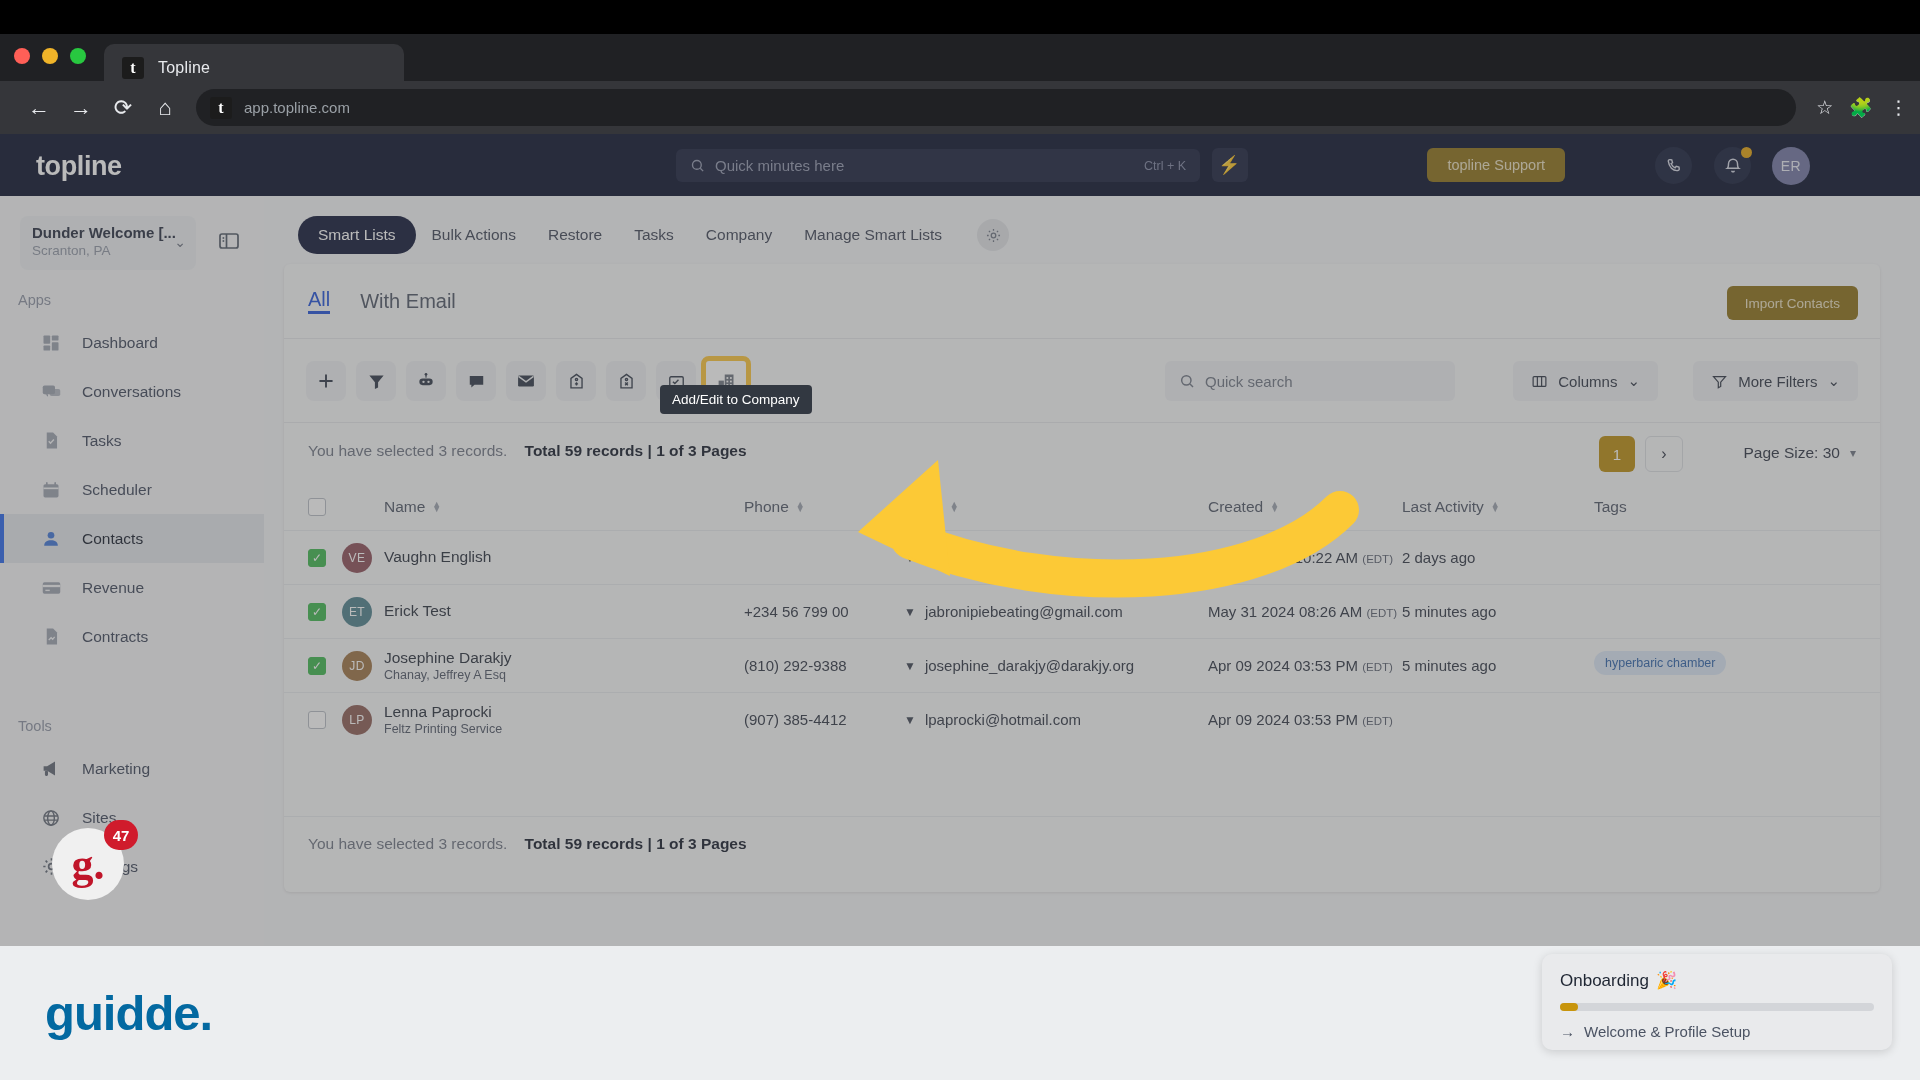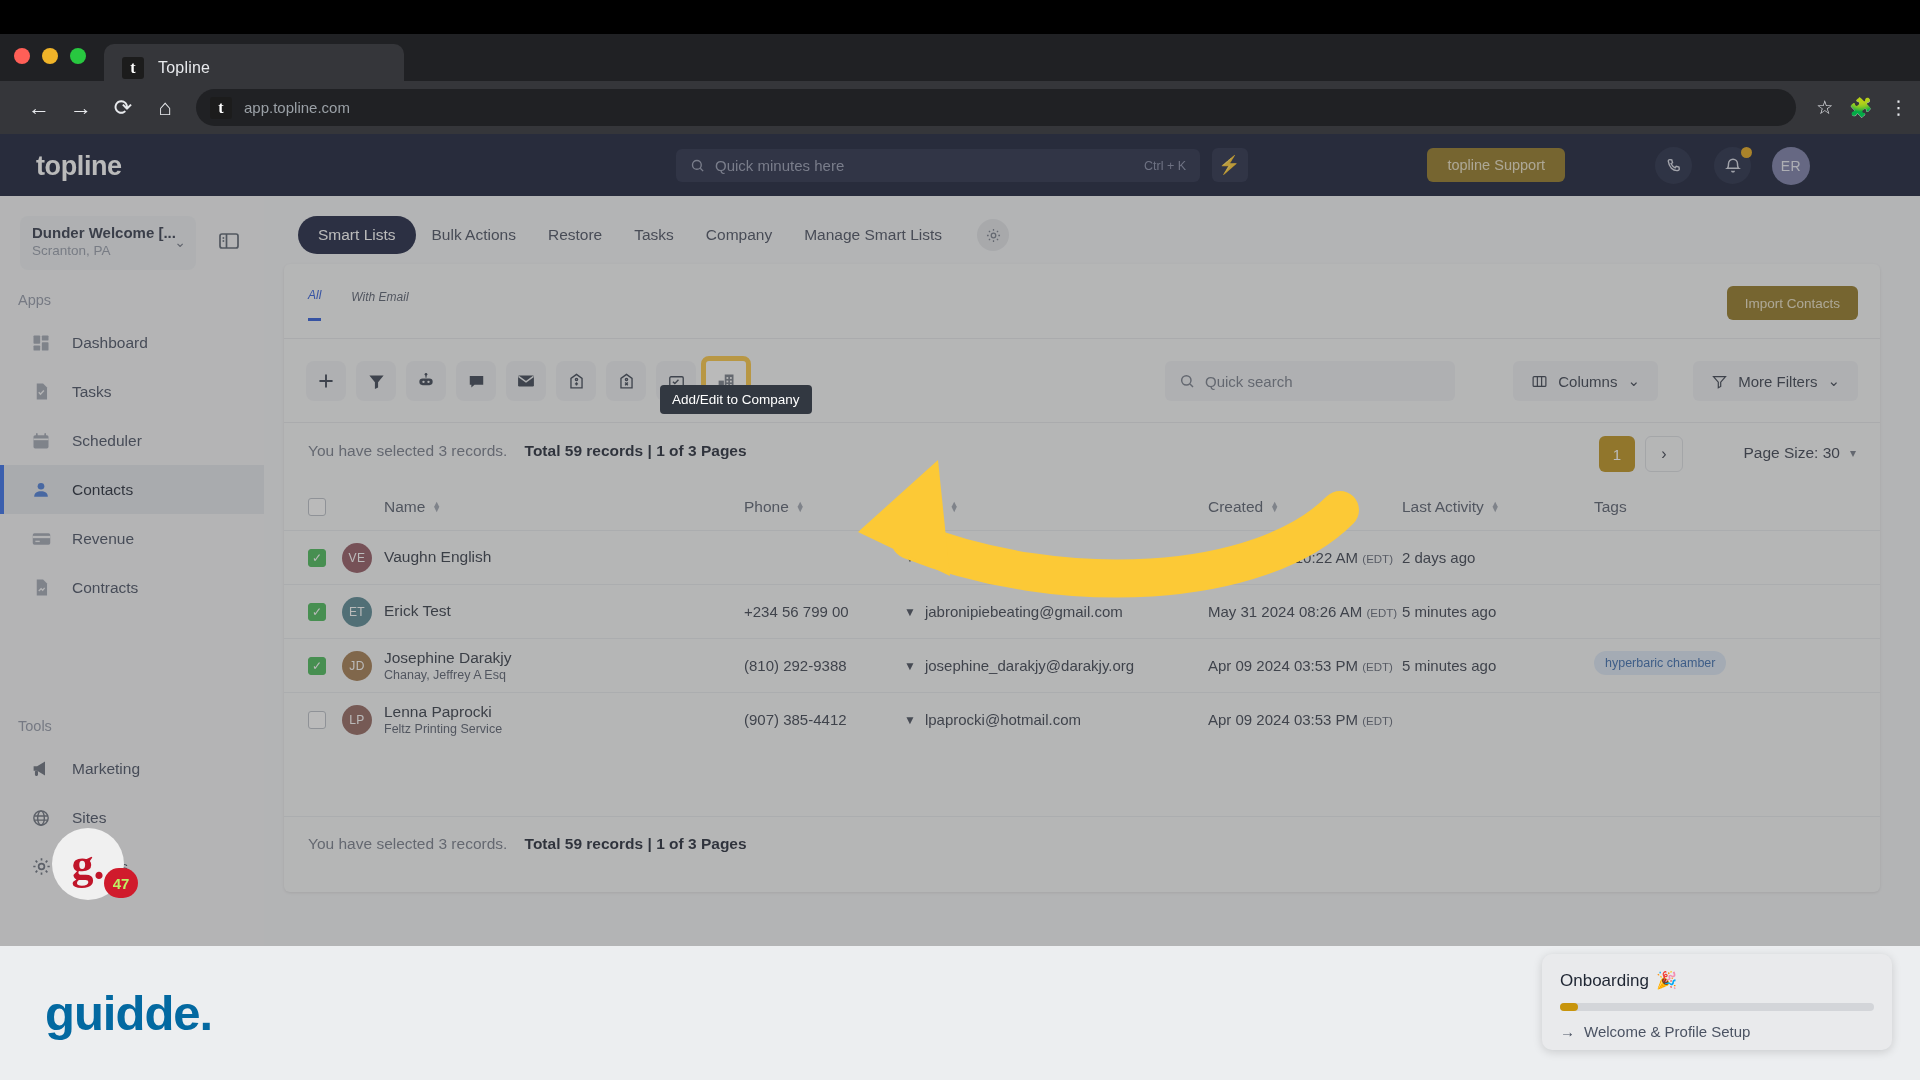--- a/index.html
+++ b/index.html
@@ -110,7 +110,7 @@
            border-radius:6px; box-shadow:0 1px 3px rgba(0,0,0,.10); }
 
   .subtabs { position:absolute; left:24px; top:24px; display:flex; gap:30px; align-items:center; }
-  .subtab { font-size:12px; color:#4b5363; padding-bottom:16px;font-style:italic; }
+  .subtab { font-size:20px; color:#4b5363; padding-bottom:0; }
   .subtab.on { color:#1c4ed8; border-bottom:3px solid #1c4ed8; }
   .import-btn { position:absolute; right:22px; top:22px; height:34px; padding:0 18px; background:#8a6d12;
                 border-radius:6px; color:#e9dfc0; font-size:13.5px; display:flex; align-items:center; }

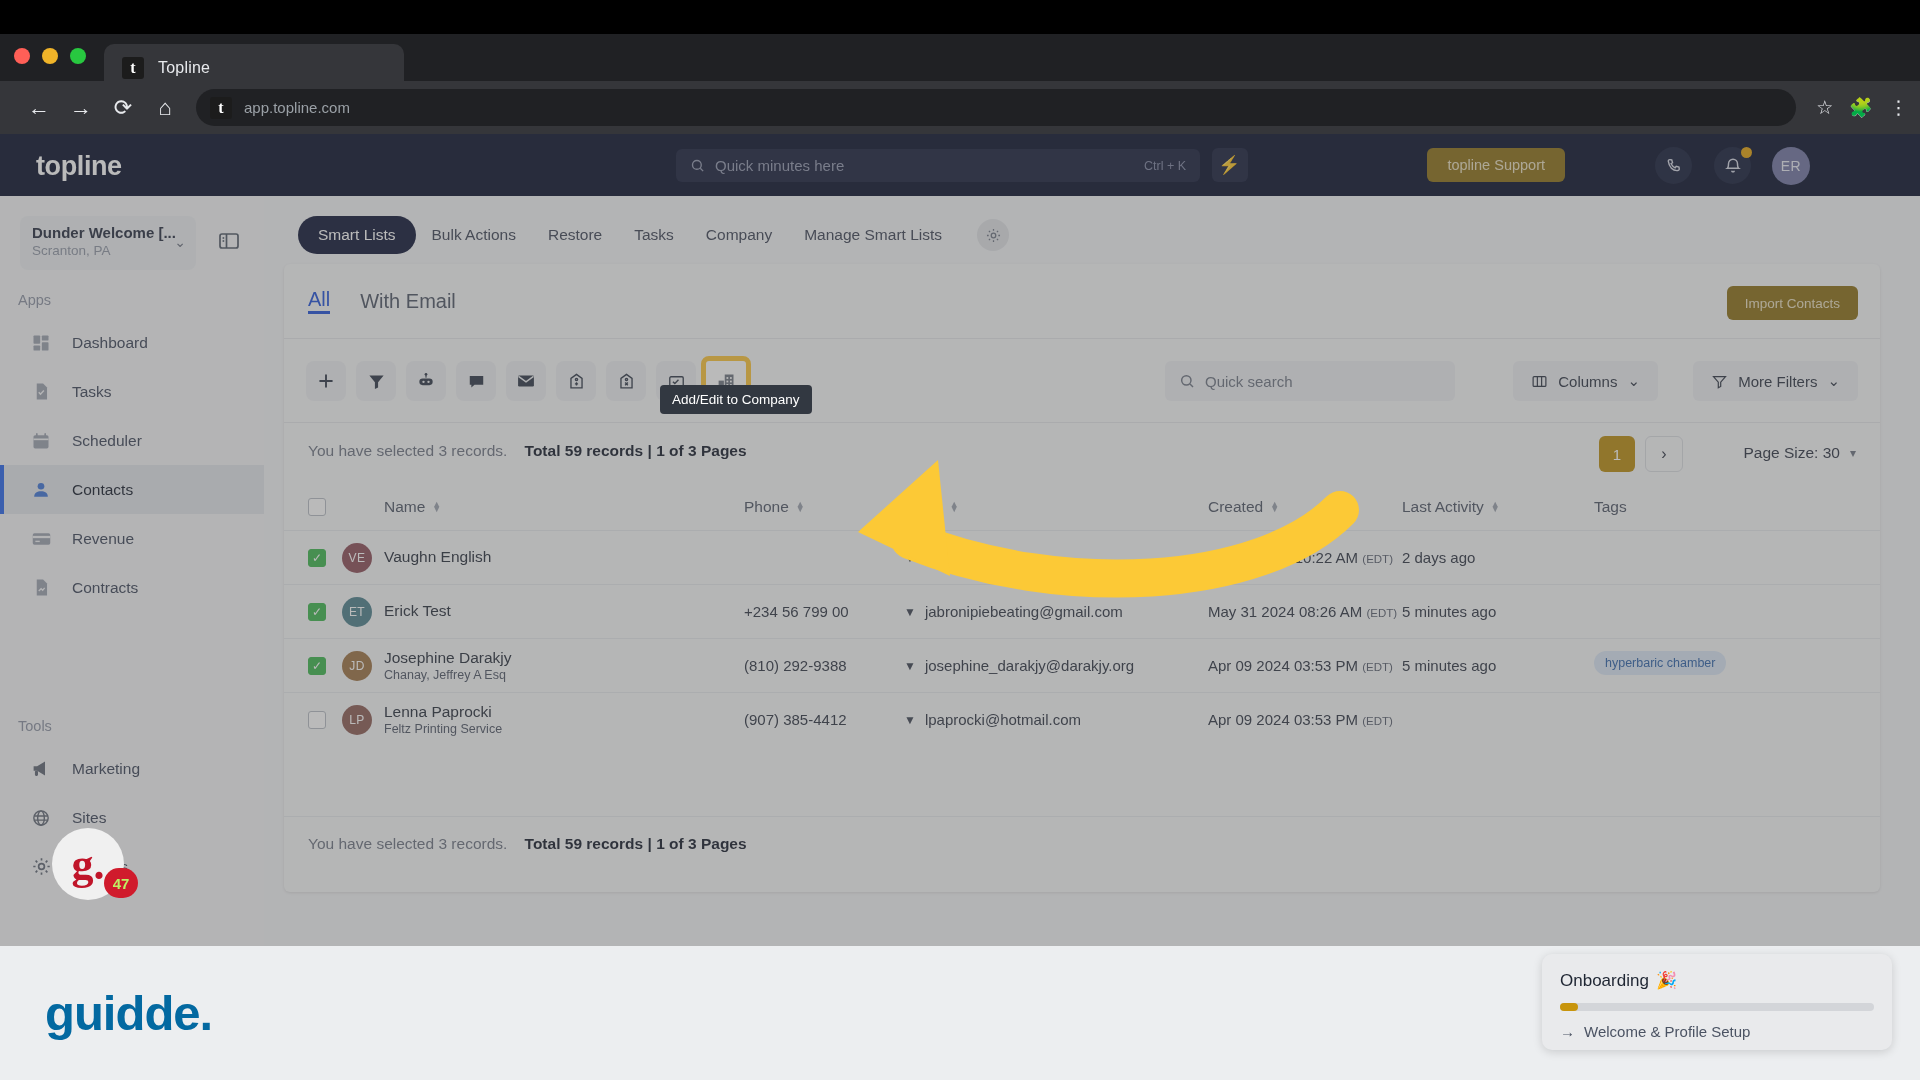--- a/index.html
+++ b/index.html
@@ -83,7 +83,7 @@
   .panel-toggle { position:absolute; left:216px; top:33px; width:26px; height:26px; color:#4b5563; }
   .sec-label { position:absolute; left:18px; color:#8a90a0; font-size:14.5px; }
   .nav { position:absolute; left:0; width:264px; }
-  .nav-item { position:relative; height:49px; display:flex; align-items:center; padding-left:30px; gap:20px; }
+  .nav-item { position:relative; height:49px; display:flex; align-items:center; padding-left:40px; gap:20px; }
   .nav-item.active { background:#e2e5ea; }
   .nav-item.active::before { content:""; position:absolute; left:0; top:0; width:4px; height:100%; background:#2563eb; }
   .nav-ic { width:22px; height:22px; display:flex; align-items:center; justify-content:center; }

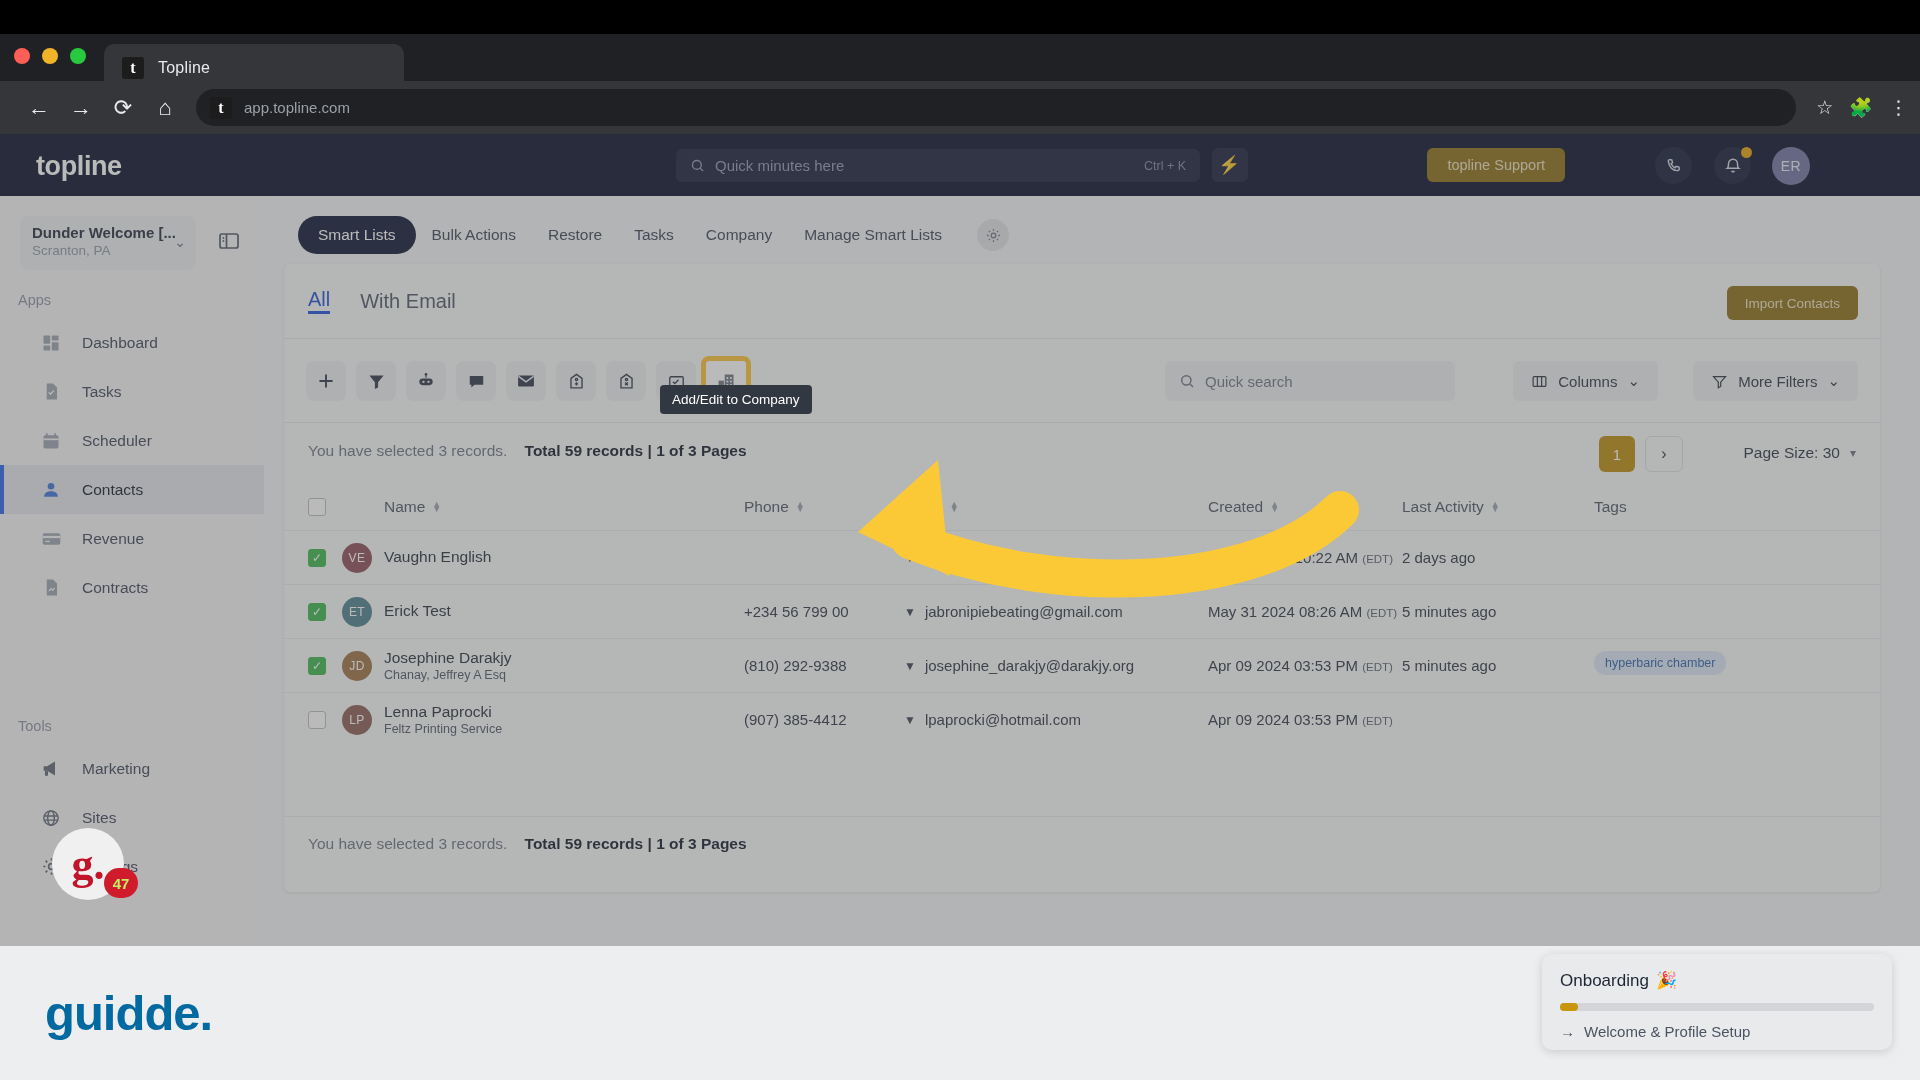--- a/index.html
+++ b/index.html
@@ -282,6 +282,16 @@
           </div>
           <div class="nav-item">
             <span class="nav-ic">
+              <svg width="21" height="21" viewBox="0 0 24 24" fill="#9aa0ad">
+                <rect x="2" y="5" width="14" height="10" rx="2"></rect>
+                <path d="M5 15h3v3z"></path>
+                <rect x="10" y="9" width="12" height="8" rx="2" opacity=".75"></rect>
+              </svg>
+            </span>
+            <span class="nav-txt">Conversations</span>
+          </div>
+          <div class="nav-item">
+            <span class="nav-ic">
               <svg width="19" height="19" viewBox="0 0 24 24" fill="#9aa0ad">
                 <path d="M6 2h8l5 5v15H6z"></path>
                 <path d="M8.5 13l2.2 2.3 4.3-4.6" stroke="#f4f5f7" stroke-width="1.8" fill="none"></path>

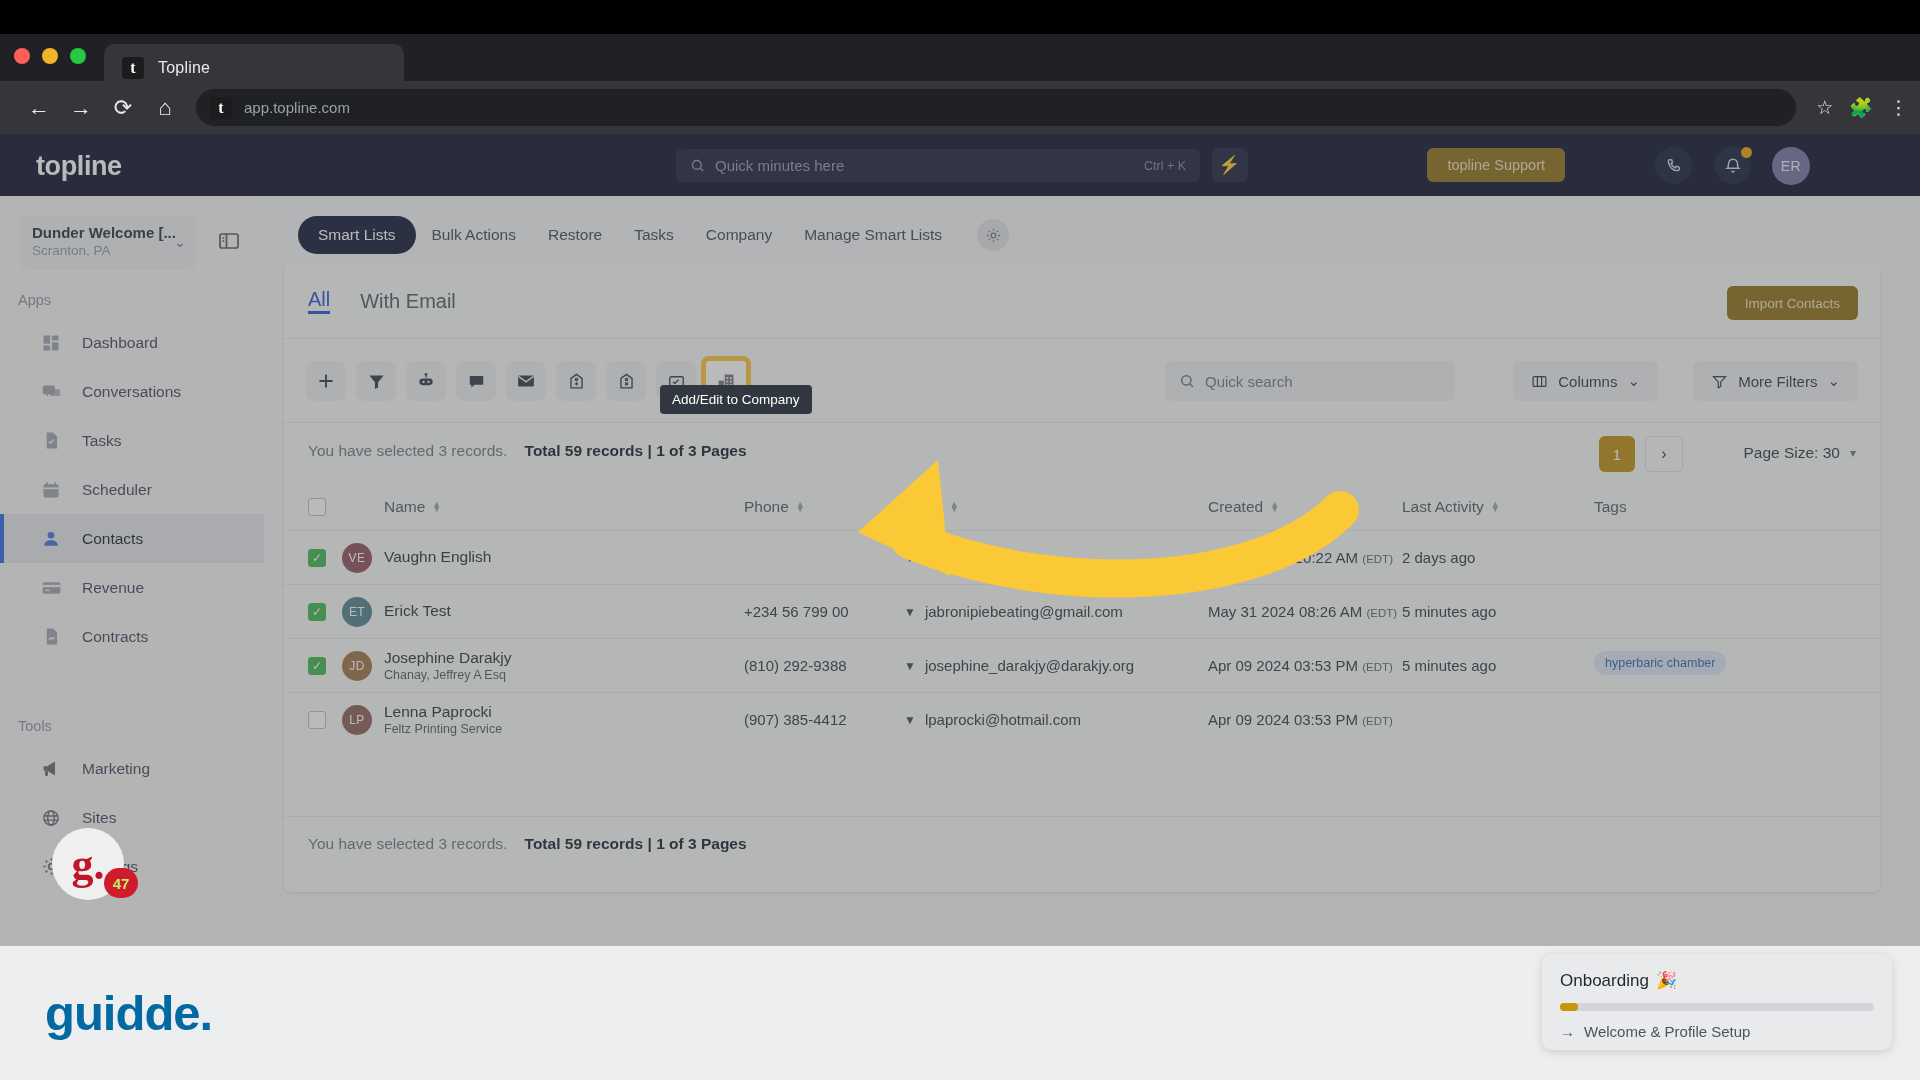--- a/index.html
+++ b/index.html
@@ -94,8 +94,8 @@
                   background:#f0f0f0; display:flex; align-items:center; justify-content:center;
                   color:#c0152a; font-size:44px; font-weight:bold; font-family:"Liberation Serif", serif; z-index:40; }
   .guidde-count { position:absolute; left:104px; top:820px; min-width:34px; height:30px; padding:0 6px;
-                  border-radius:15px; background:#d01b2c; color:#bef264; font-size:15px; font-weight:bold;
-                  display:flex; align-items:center; justify-content:center; z-index:41;margin-top:48px; }
+                  border-radius:15px; background:#d01b2c; color:#ffffff; font-size:15px; font-weight:bold;
+                  display:flex; align-items:center; justify-content:center; z-index:41; }
 
   
   .main { position:absolute; left:264px; top:62px; width:1656px; height:750px; }

